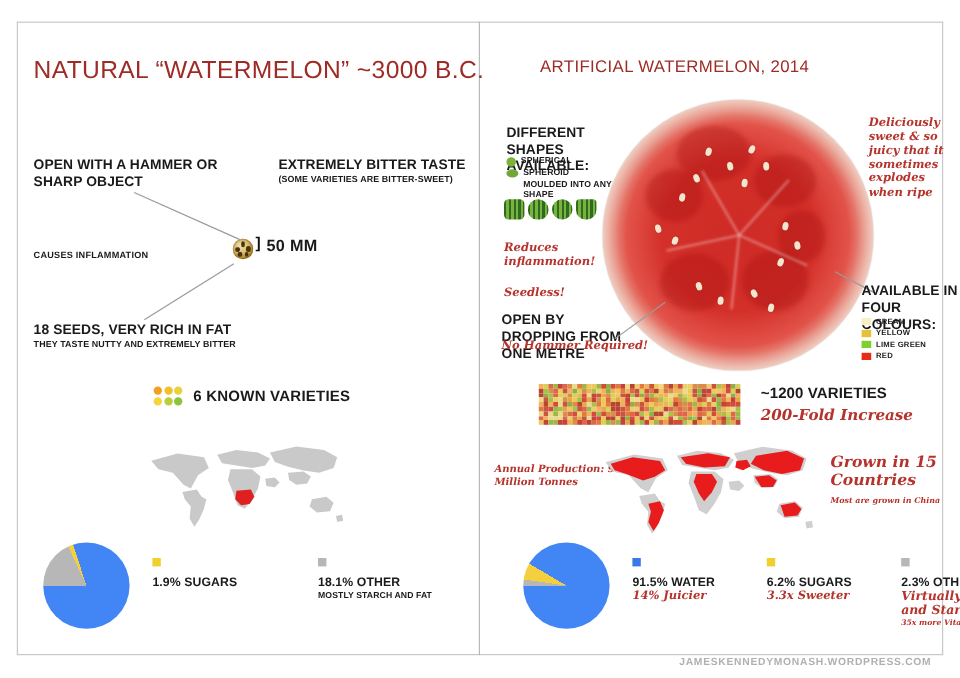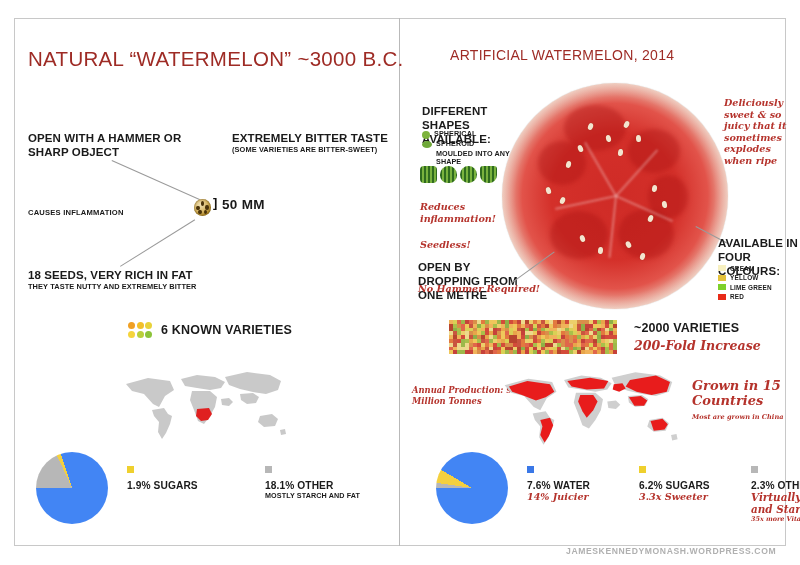--- a/index.html
+++ b/index.html
@@ -663,7 +663,7 @@
       <i style="background: rgb(198, 65, 58);"></i>
     </div>
 
-  <div class="blk hd" id="varieties-1200" style="left:234px;font-size:12.5px;">~2000 VARIETIES</div>
+  <div class="blk hd" id="varieties-1200" style="left:234px;font-size:12.5px;">~1200 VARIETIES</div>
   <div class="blk script" id="fold-increase" style="left:234px;">200-Fold Increase</div>
 
   <div class="blk script" id="annual-prod" style="left:12px;">Annual Production: 95 Million Tonnes</div>

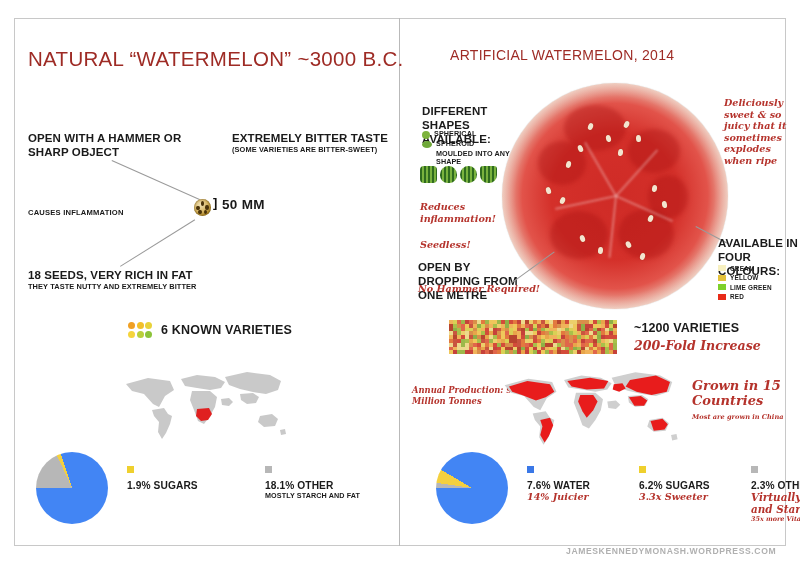--- a/index.html
+++ b/index.html
@@ -702,7 +702,7 @@
     <div style="display:flex;gap:26px;">
       <div style="width:86px;">
         <span class="sw" style="background:#3a78e7"></span>
-        <div class="lbl">7.6% WATER</div>
+        <div class="lbl">91.5% WATER</div>
         <div class="script" style="font-size:9.6px;">14% Juicier</div>
       </div>
       <div style="width:86px;">

